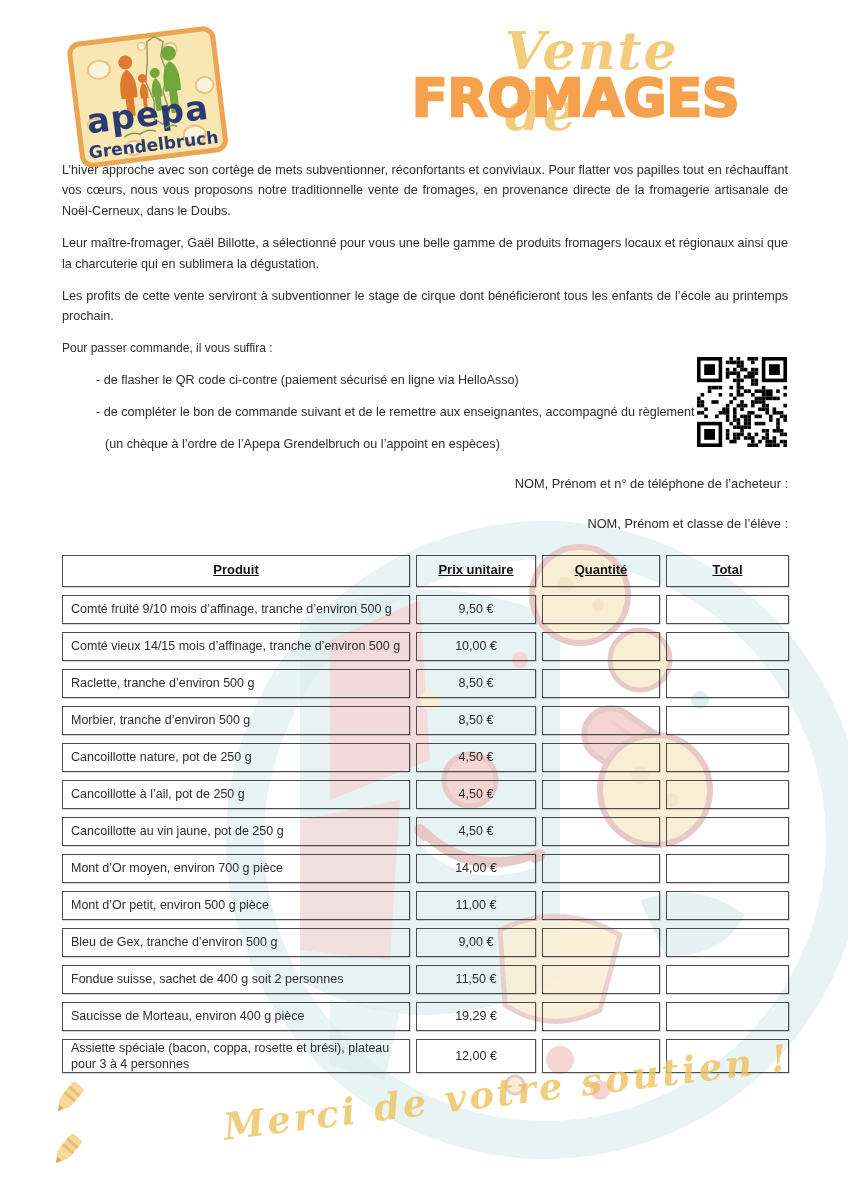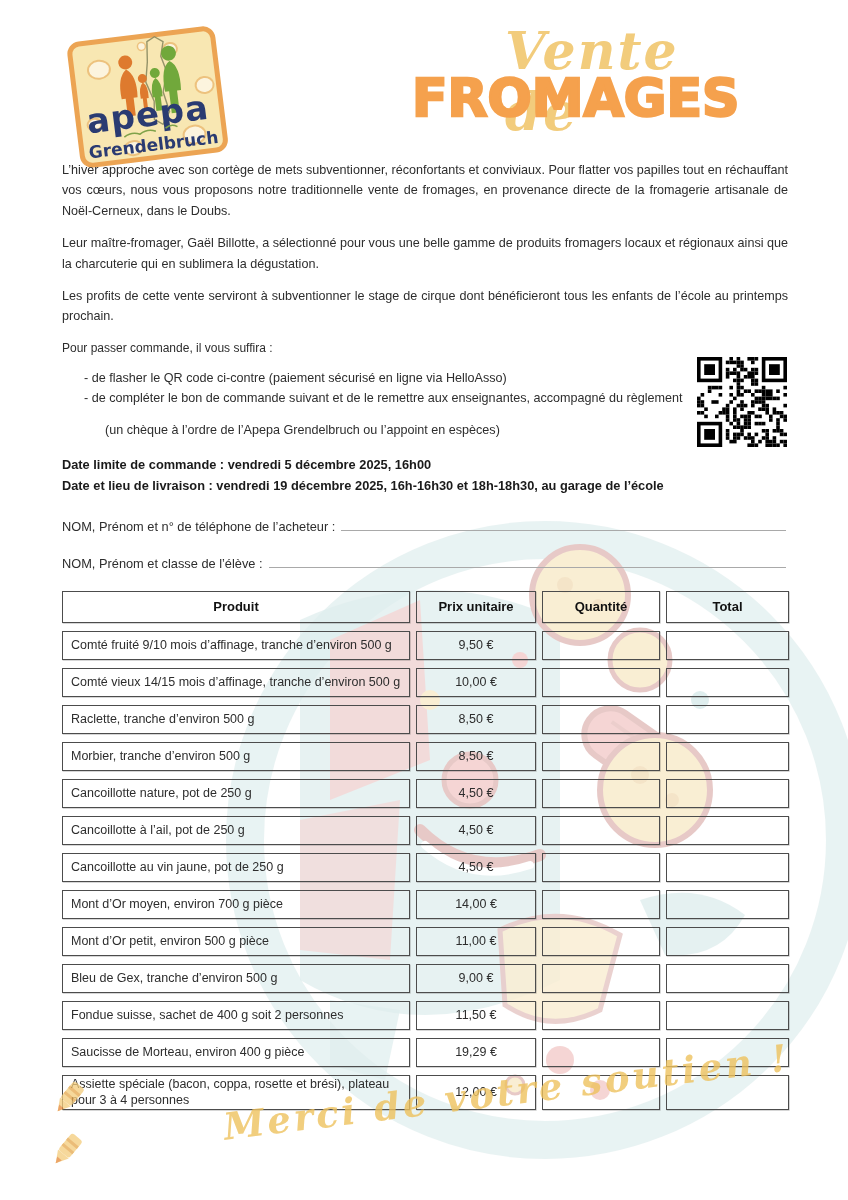--- a/index.html
+++ b/index.html
@@ -31,7 +31,7 @@
   .para{font-size:12.6px;line-height:1.62;text-align:justify;margin:0 0 12px 0;}
   .lead{font-size:12px;line-height:1.62;margin:0 0 10px 0;}
   .bullets{width:640px;padding-left:22px;font-size:12.6px;line-height:1.6;}
-  .bullet{margin:0;}
+  .bullet{margin:12px;}
   .bullet-cont{margin:12px;padding-left:9px;}
   .dates{margin-top:13px;font-weight:bold;font-size:12.8px;line-height:1.7;color:#1a1a1a;}
   .field-line{display:flex;align-items:flex-end;margin-top:21px;font-size:12.8px;}

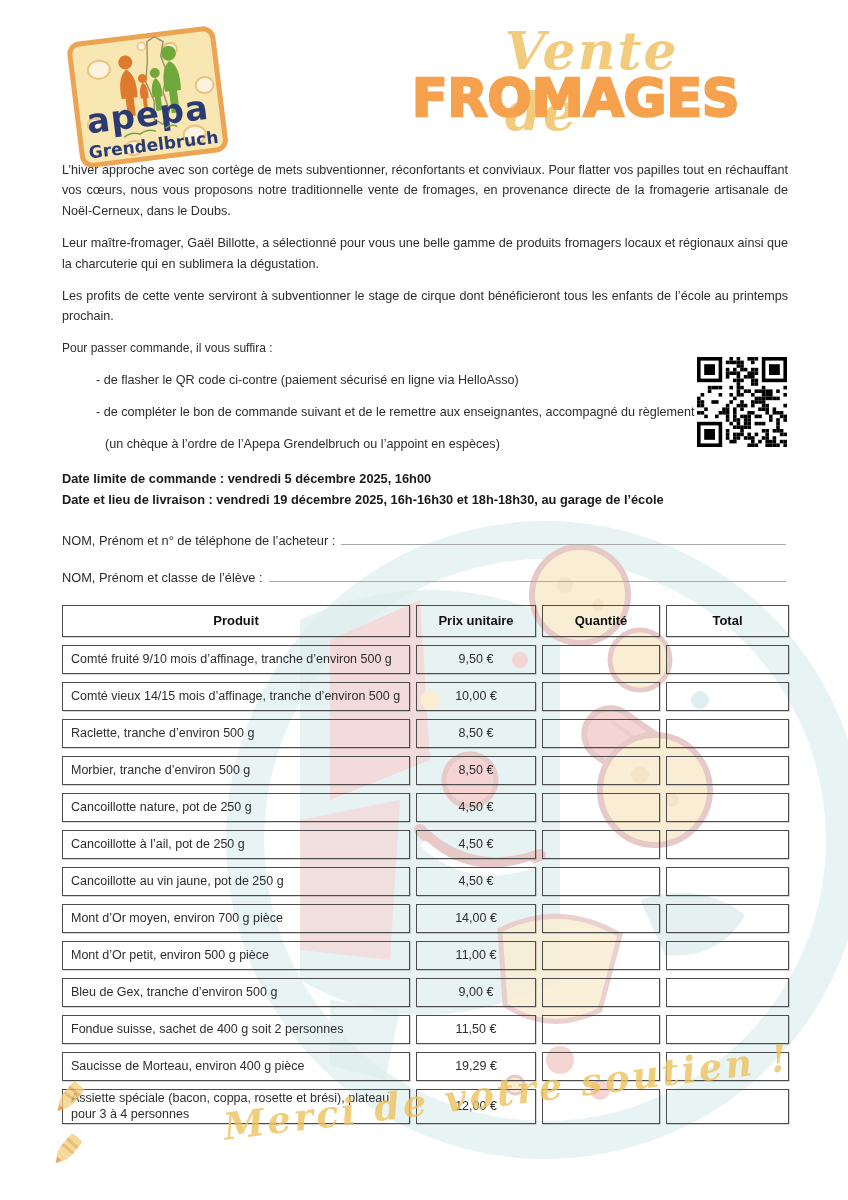--- a/index.html
+++ b/index.html
@@ -364,10 +364,6 @@
       <p class="bullet-cont">(un chèque à l’ordre de l’Apepa Grendelbruch ou l’appoint en espèces)</p>
     </div>
 
-    <div class="dates">
-      <div>Date limite de commande : vendredi 5 décembre 2025, 16h00</div>
-      <div>Date et lieu de livraison : vendredi 19 décembre 2025, 16h-16h30 et 18h-18h30, au garage de l’école</div>
-    </div>
 
     <div class="field-line">
       <span>NOM, Prénom et n° de téléphone de l’acheteur :</span>

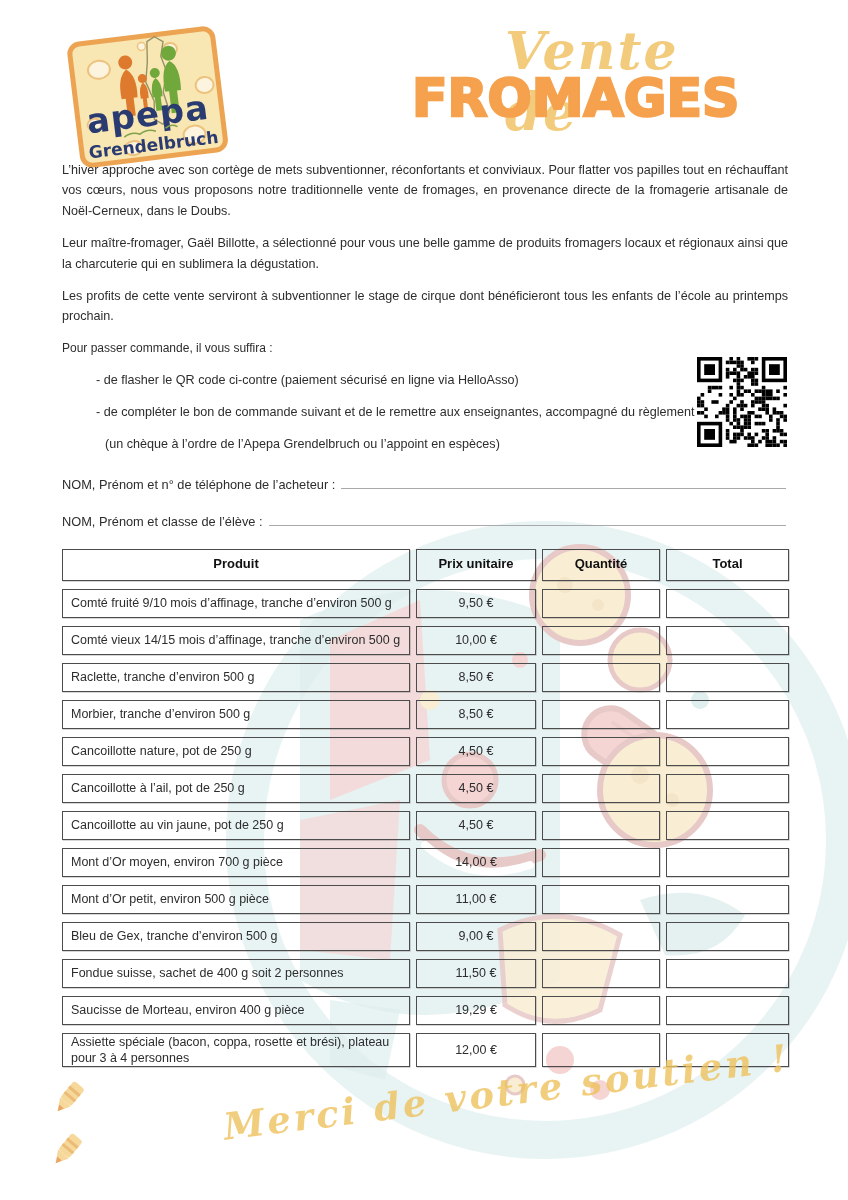--- a/index.html
+++ b/index.html
@@ -34,7 +34,7 @@
   .bullet{margin:12px;}
   .bullet-cont{margin:12px;padding-left:9px;}
   .dates{margin-top:13px;font-weight:bold;font-size:12.8px;line-height:1.7;color:#1a1a1a;}
-  .field-line{display:flex;align-items:flex-end;margin-top:21px;font-size:12.8px;}
+  .field-line{display:flex;align-items:flex-end;margin-top:21px;font-size:12.8px;flex-direction:column;}
   .field-line .rule{flex:1;border-bottom:1px solid #a9a9a9;margin:0 2px 3px 6px;height:12px;}
 
   

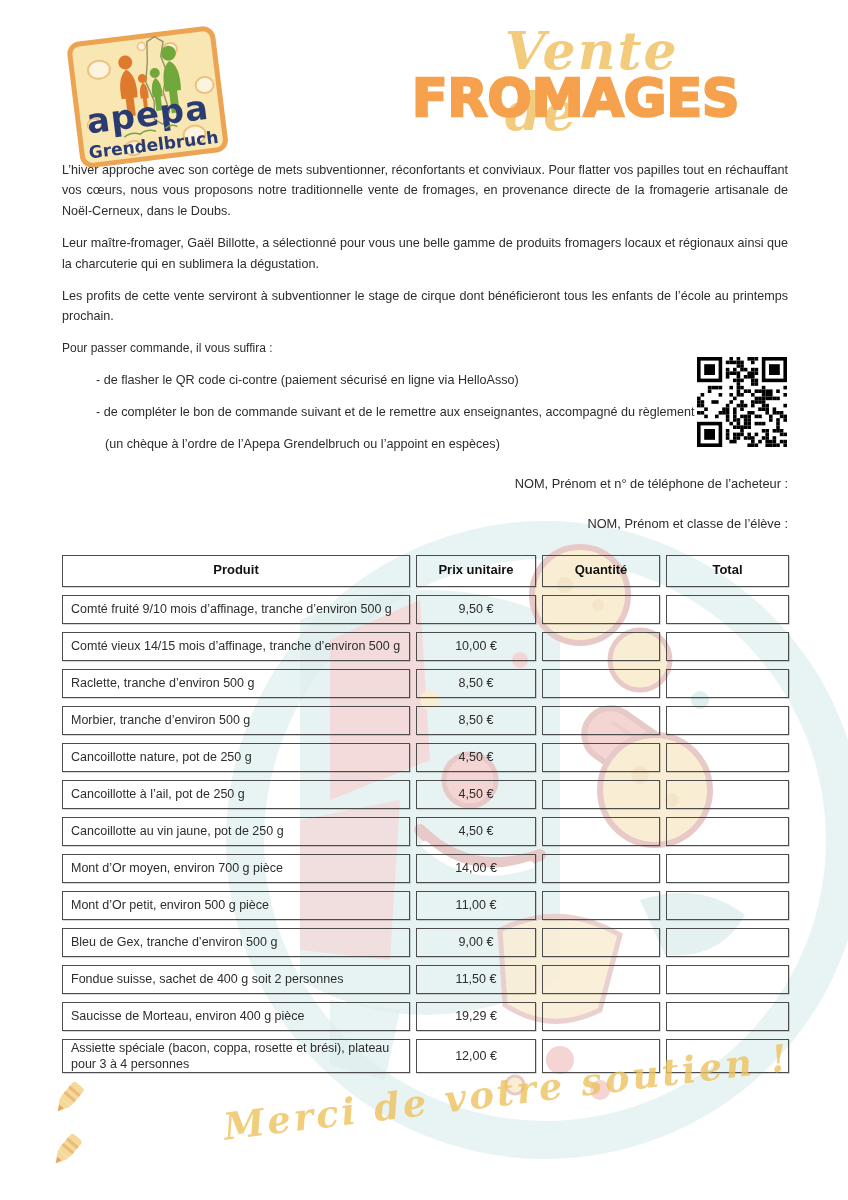--- a/index.html
+++ b/index.html
@@ -52,7 +52,7 @@
     display:flex;align-items:center;min-height:27px;background:transparent;
     font-size:12.5px;line-height:1.3;
   }
-  .cell.head{justify-content:center;font-weight:bold;font-size:13px;min-height:30px;color:#111;}
+  .cell.head{justify-content:center;font-weight:bold;font-size:13px;min-height:30px;color:#111;text-decoration:underline;}
   .cell-product{padding:0 8px;}
   .cell-price{justify-content:center;}
   .rows-host{display:contents;}

